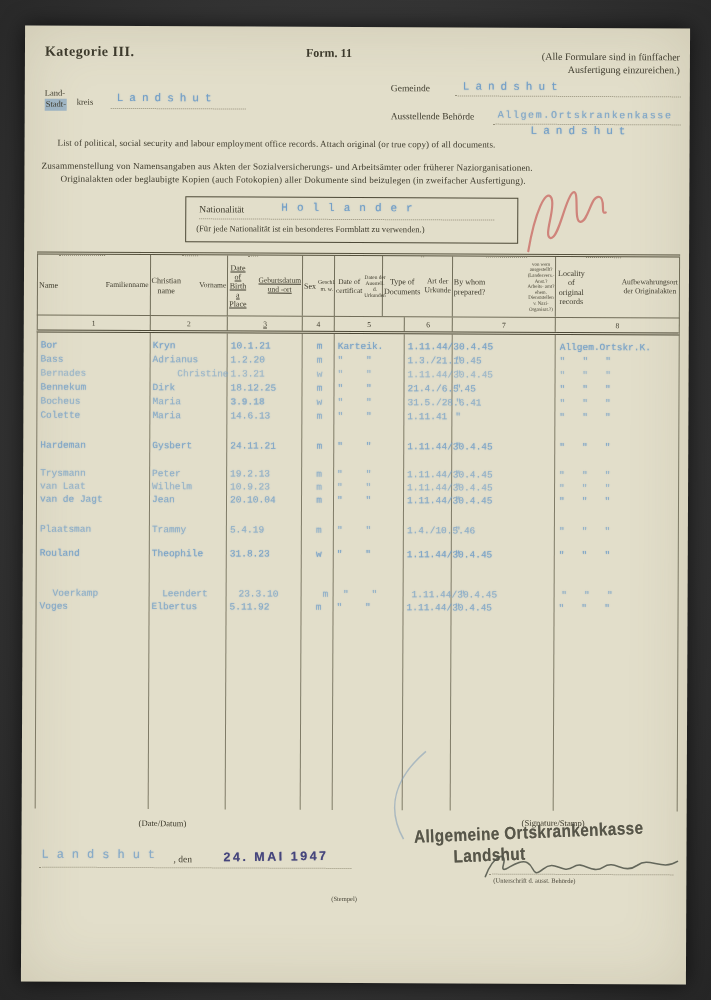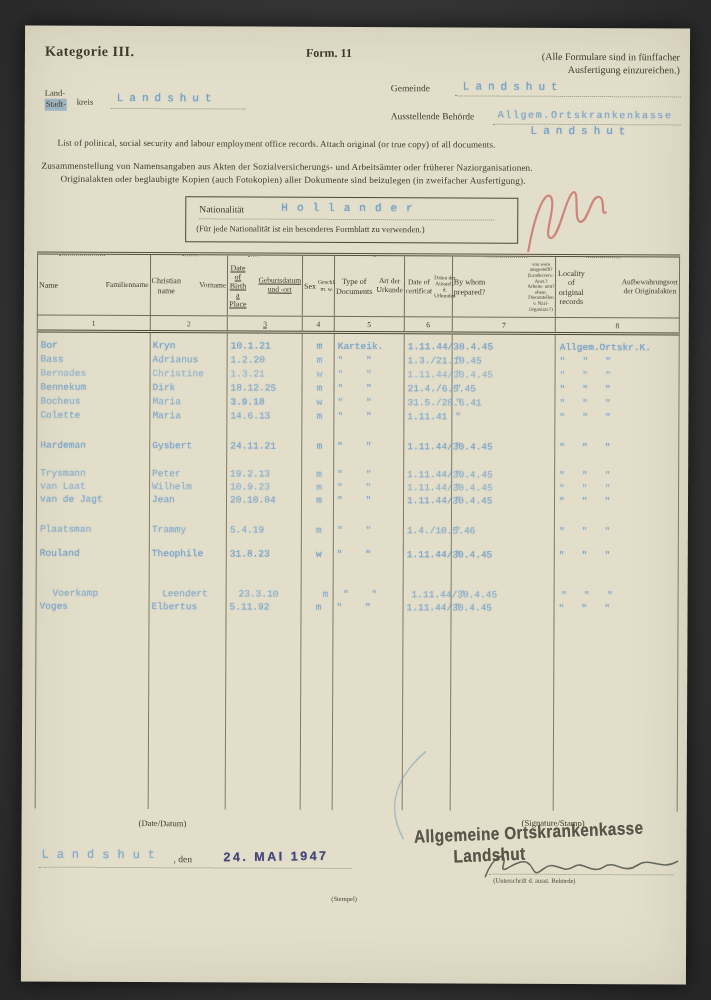--- a/index.html
+++ b/index.html
@@ -131,15 +131,15 @@
           <div class="sep"></div>
           <div class="de">Geschl. m. w.</div>
         </div>
+      <div class="hc c5">
+          <div class="en" style="font-size:7.4px;">Date of certificat</div>
+          <div class="sep"></div>
+          <div class="de">Daten der Ausstell. d. Urkunden</div>
+        </div>
       <div class="hc c4">
           <div class="en">Type of Documents</div>
           <div class="sep"></div>
           <div class="de">Art der Urkunde</div>
-        </div>
-      <div class="hc c5">
-          <div class="en" style="font-size:7.4px;">Date of certificat</div>
-          <div class="sep"></div>
-          <div class="de">Daten der Ausstell. d. Urkunden</div>
         </div>
       <div class="hc c6">
           <div class="en">By whom prepared?</div>

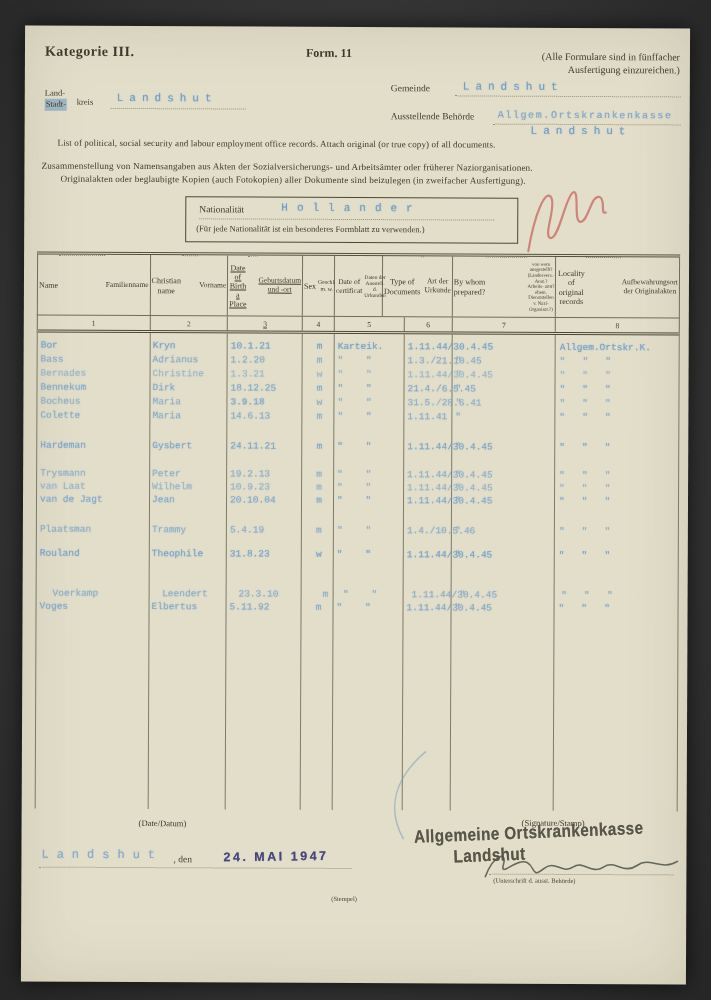--- a/index.html
+++ b/index.html
@@ -195,7 +195,7 @@
         </div>
         <div class="trow" style="top: 34px; opacity: 0.6;">
           <div class="tc " style="width: 113px; padding-left: 3px;">Bernades</div>
-          <div class="tc " style="width: 78px; padding-left: 2px;">Christine</div>
+          <div class="tc " style="width: 78px; padding-left: 2px; text-align: right;">Christine</div>
           <div class="tc " style="width: 75px; padding-left: 2px;">1.3.21</div>
           <div class="tc sex" style="width: 32px; padding-left: 0px;">w</div>
           <div class="tc " style="width: 70px; padding-left: 2px;">"    "</div>

